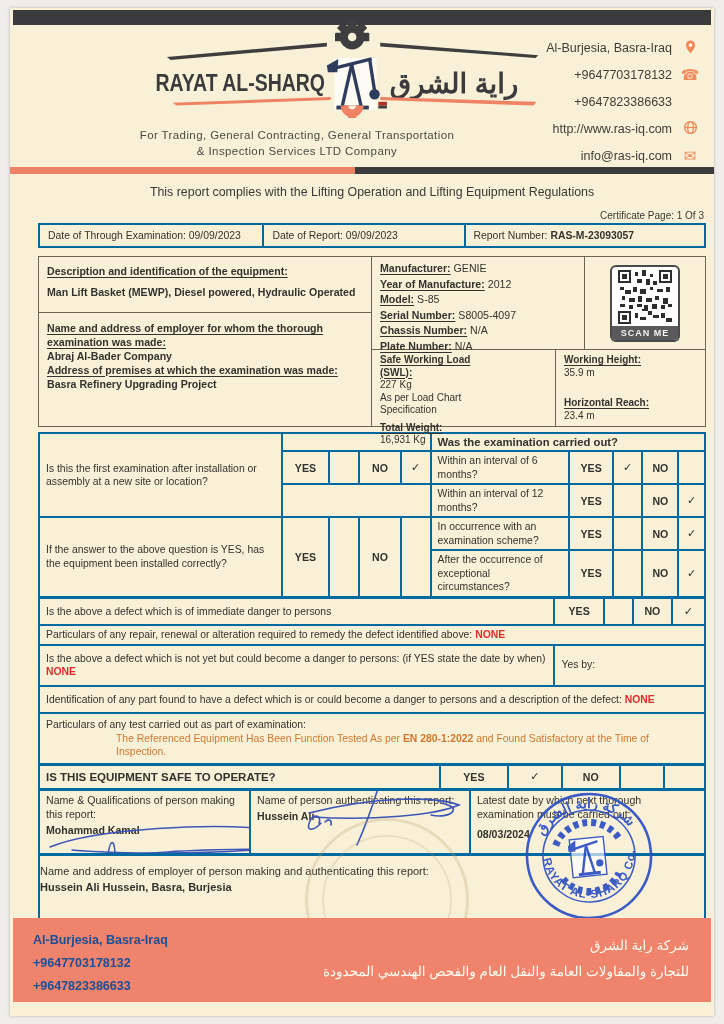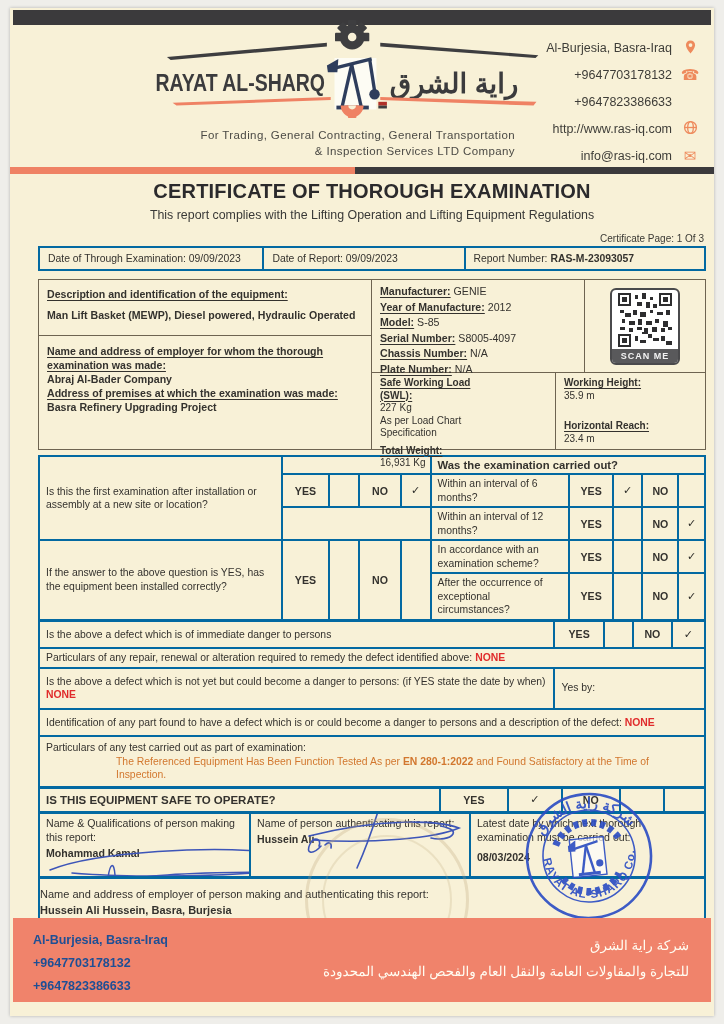--- a/index.html
+++ b/index.html
@@ -15,7 +15,7 @@
 
   
   .logo-wrap{position:absolute;left:120px;top:10px;width:430px;height:100px;}
-  .tagline{position:absolute;left:45px;top:120px;width:460px;text-align:right;
+  .tagline{position:absolute;left:57px;top:120px;width:460px;text-align:center;
     color:#4b4a45;font-size:11.5px;letter-spacing:.4px;line-height:1.35;}
   .contact{position:absolute;right:12px;top:26px;}
   .contact .row{display:flex;justify-content:flex-end;align-items:center;height:27px;}

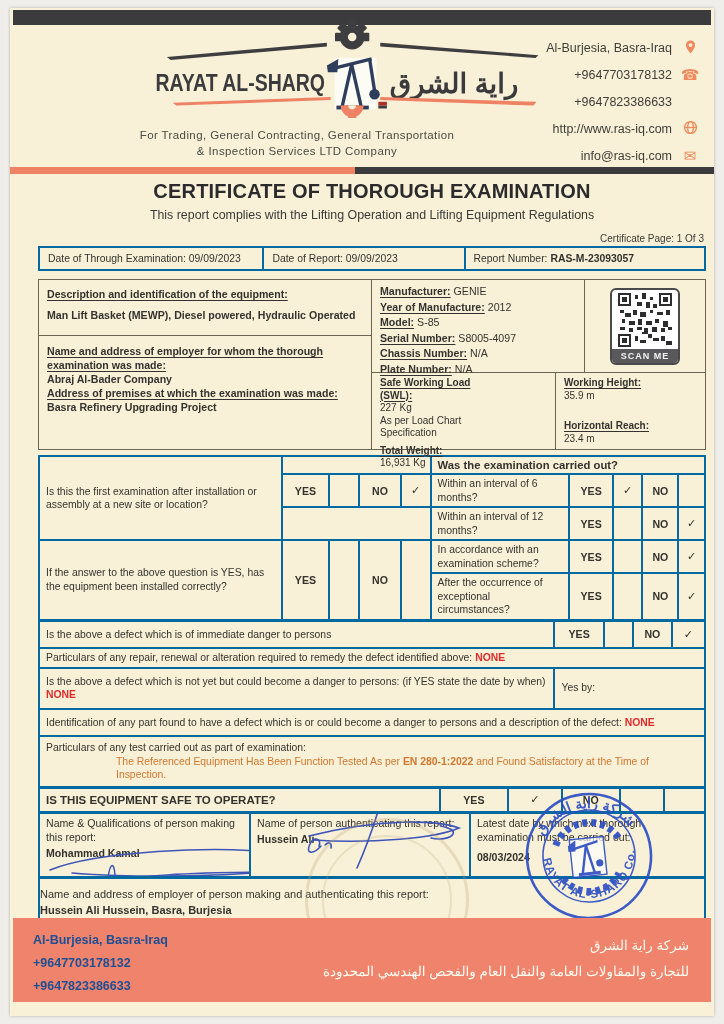--- a/index.html
+++ b/index.html
@@ -181,7 +181,6 @@
   <div class="divider-dark"></div>
 
   <div class="content">
-    <div class="title">CERTIFICATE OF THOROUGH EXAMINATION</div>
     <div class="subtitle">This report complies with the Lifting Operation and Lifting Equipment Regulations</div>
     <div class="certpage">Certificate Page: 1 Of 3</div>
 

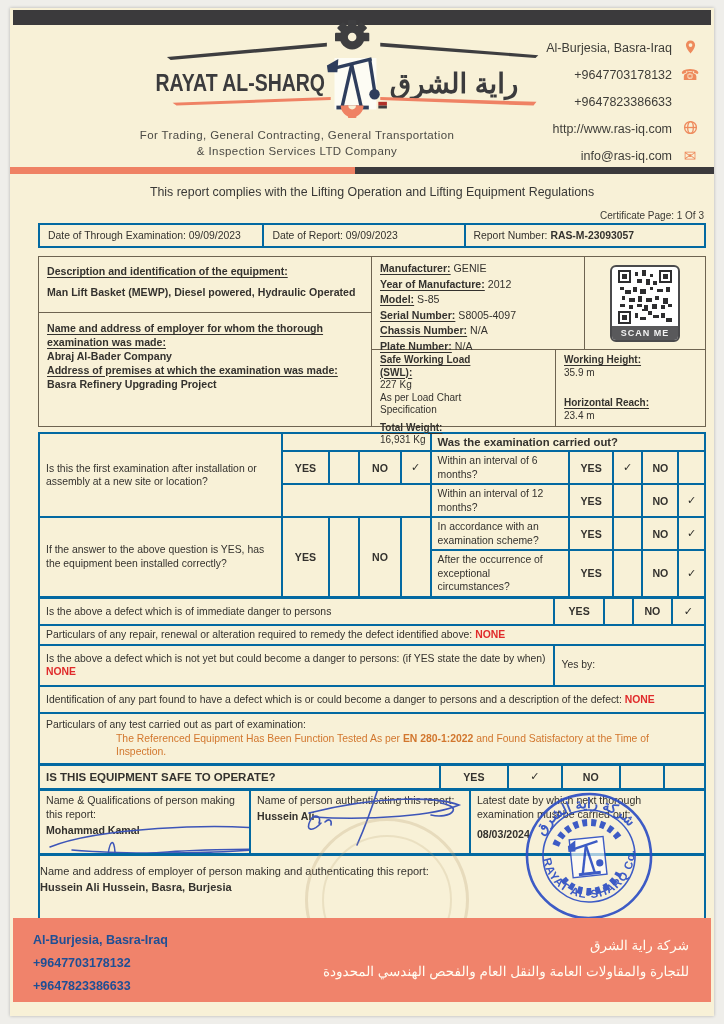--- a/index.html
+++ b/index.html
@@ -350,7 +350,7 @@
         <td rowspan="2" class="chk"></td>
         <td rowspan="2" class="yn">NO</td>
         <td rowspan="2" class="chk"></td>
-        <td class="qcell">In accordance with an examination scheme?</td>
+        <td class="qcell">In occurrence with an examination scheme?</td>
         <td class="yn">YES</td>
         <td class="chk"></td>
         <td class="yn">NO</td>

